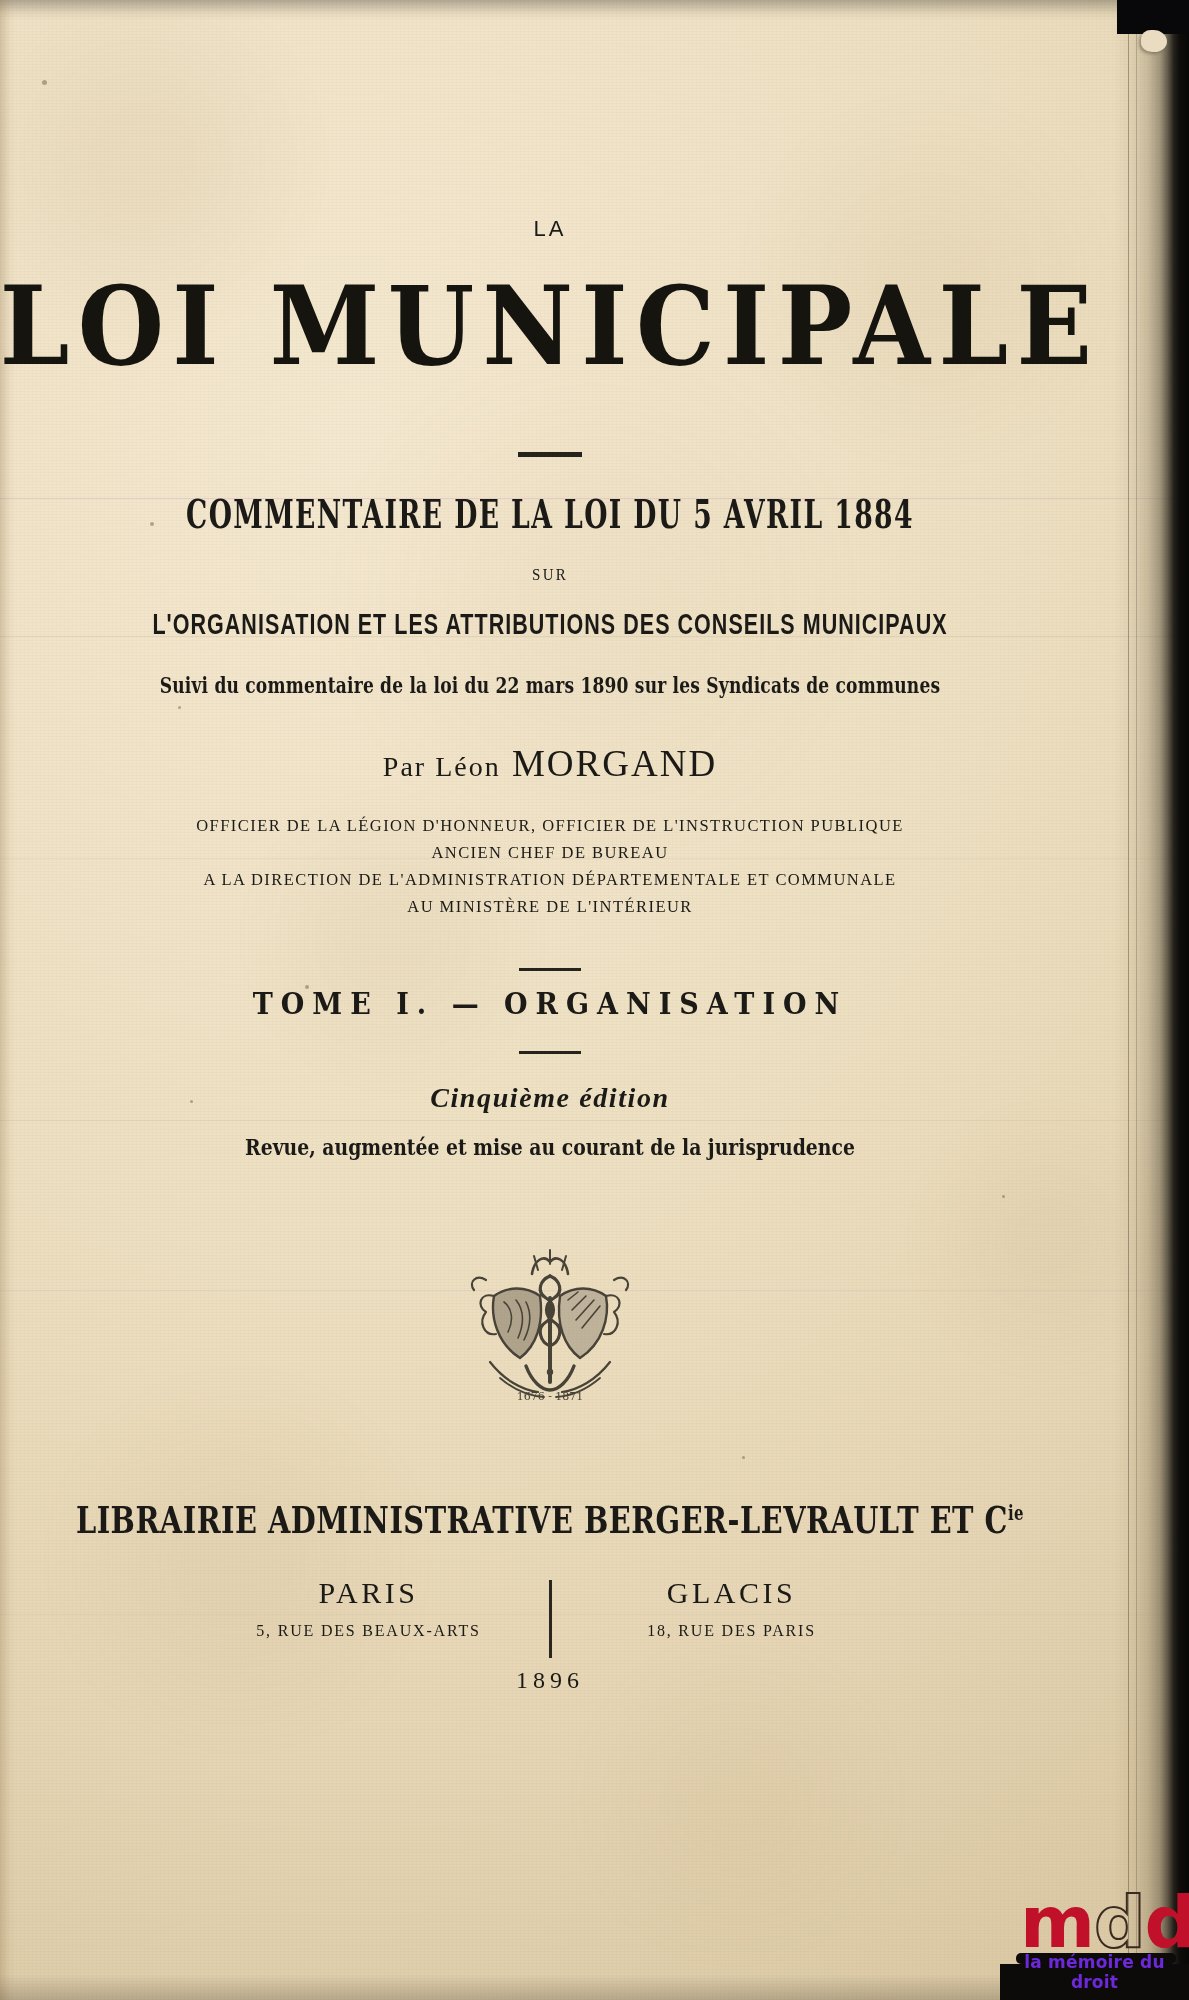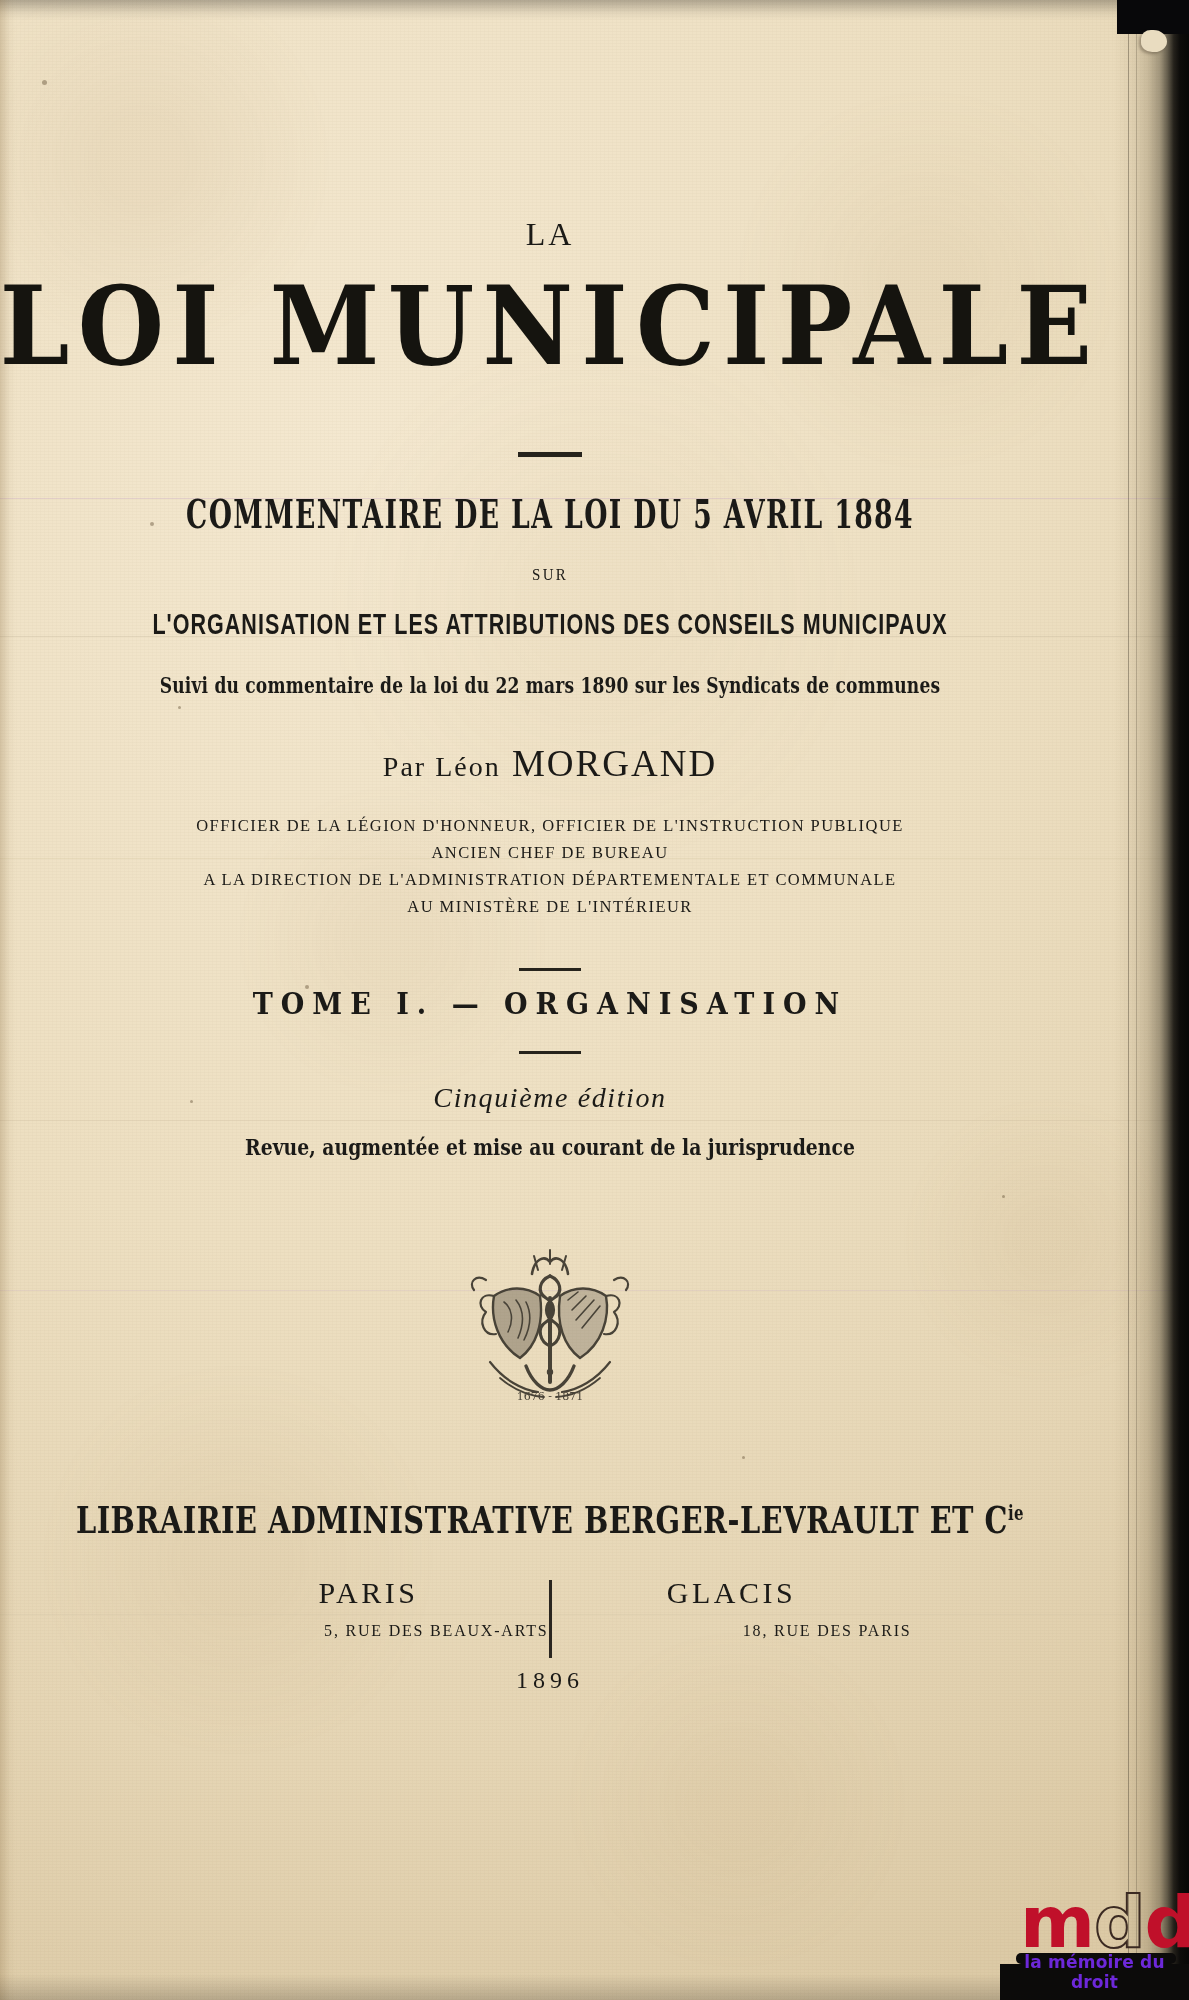--- a/index.html
+++ b/index.html
@@ -134,9 +134,9 @@
   .l-la {
     position: absolute;
     top: 216px; left: 0; right: 0;
-    font-size: 32px;
+    font-size: 22px;
     letter-spacing: 3px;
-    font-family: Liberation Serif, serif;
+    font-family: Liberation Sans, sans-serif;
   }
 
   .l-title {

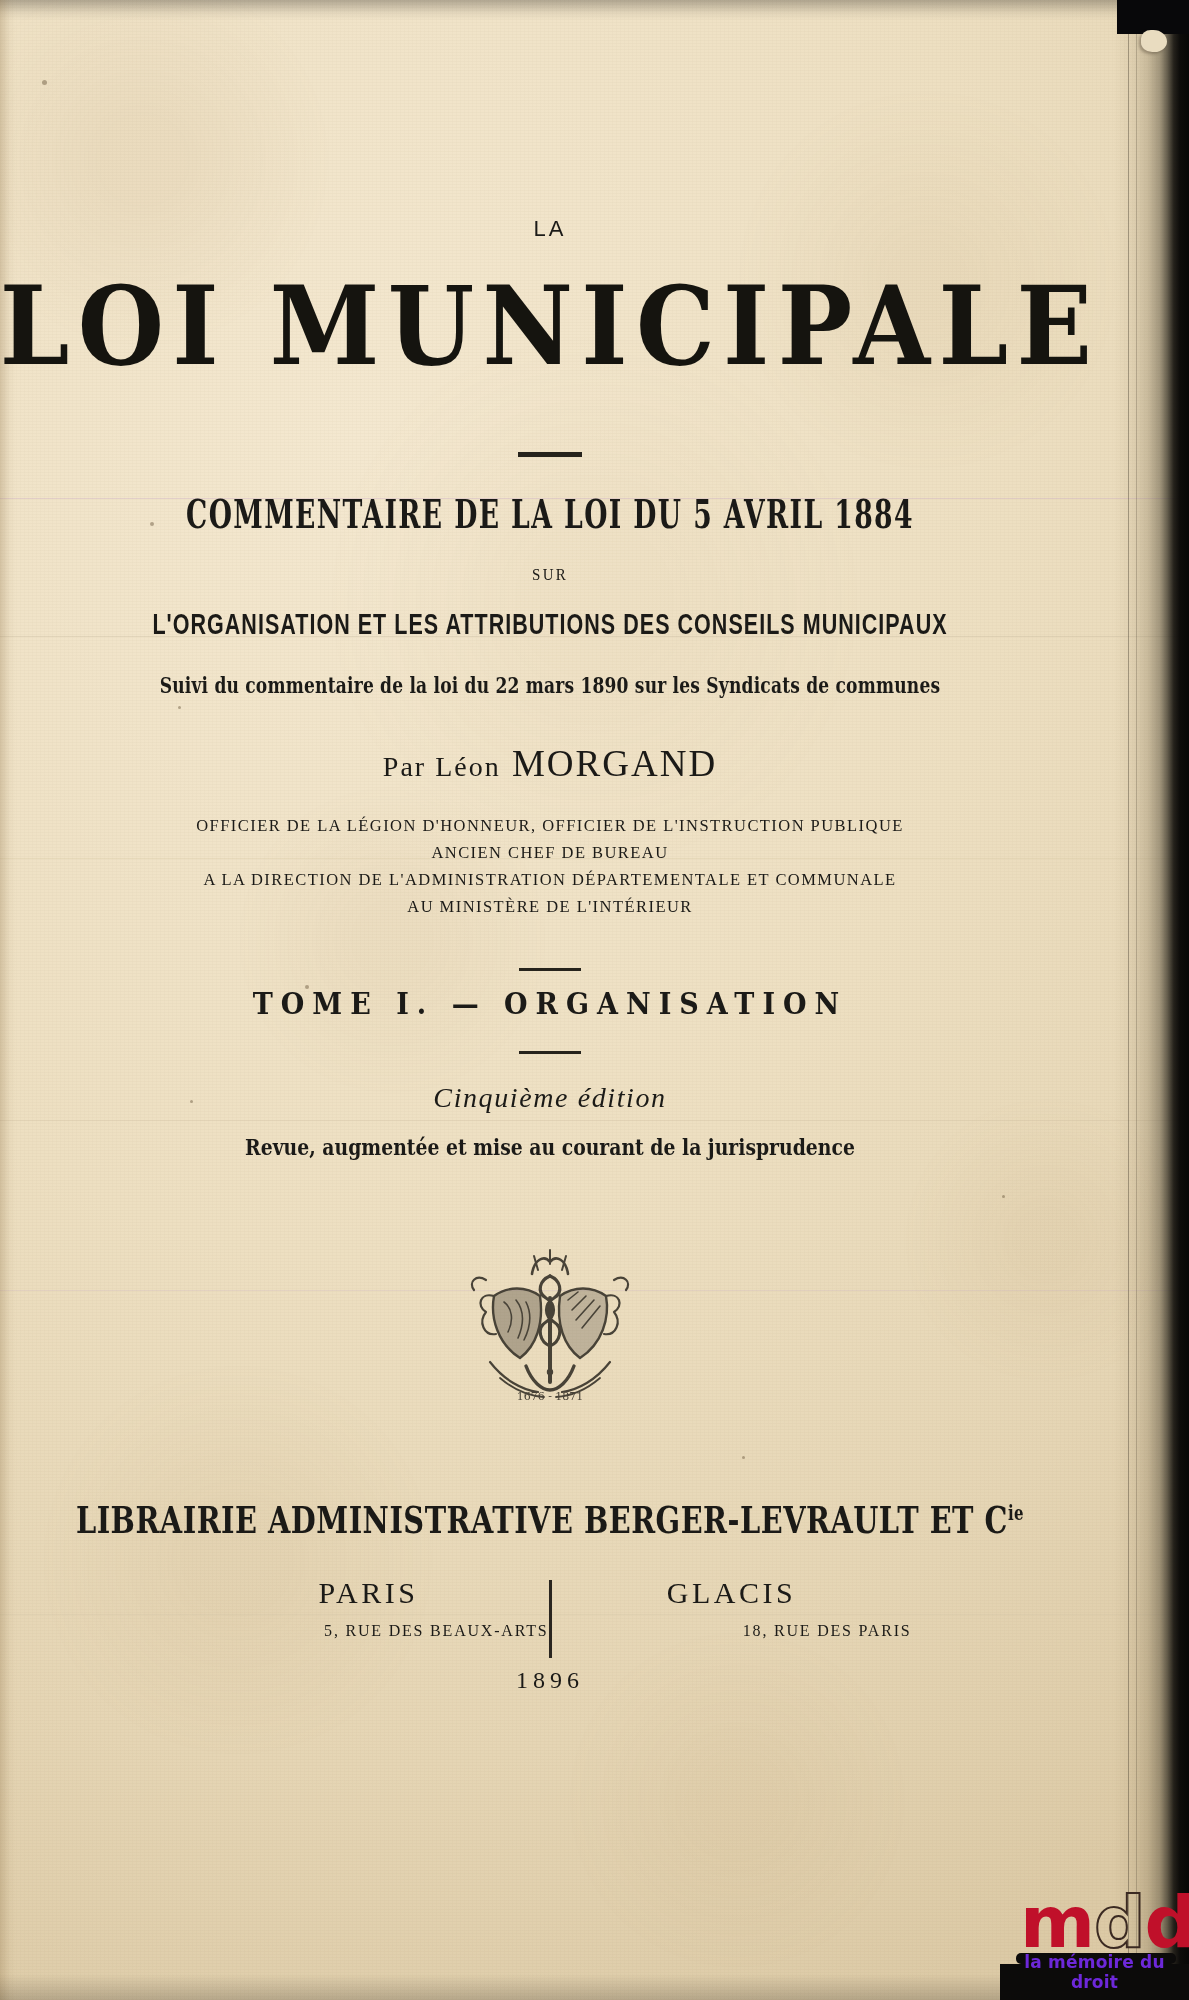--- a/index.html
+++ b/index.html
@@ -248,6 +248,7 @@
     font-style: italic;
     font-size: 28px;
     letter-spacing: 1.6px;
+    font-weight: bold;
   }
 
   .l-revue {

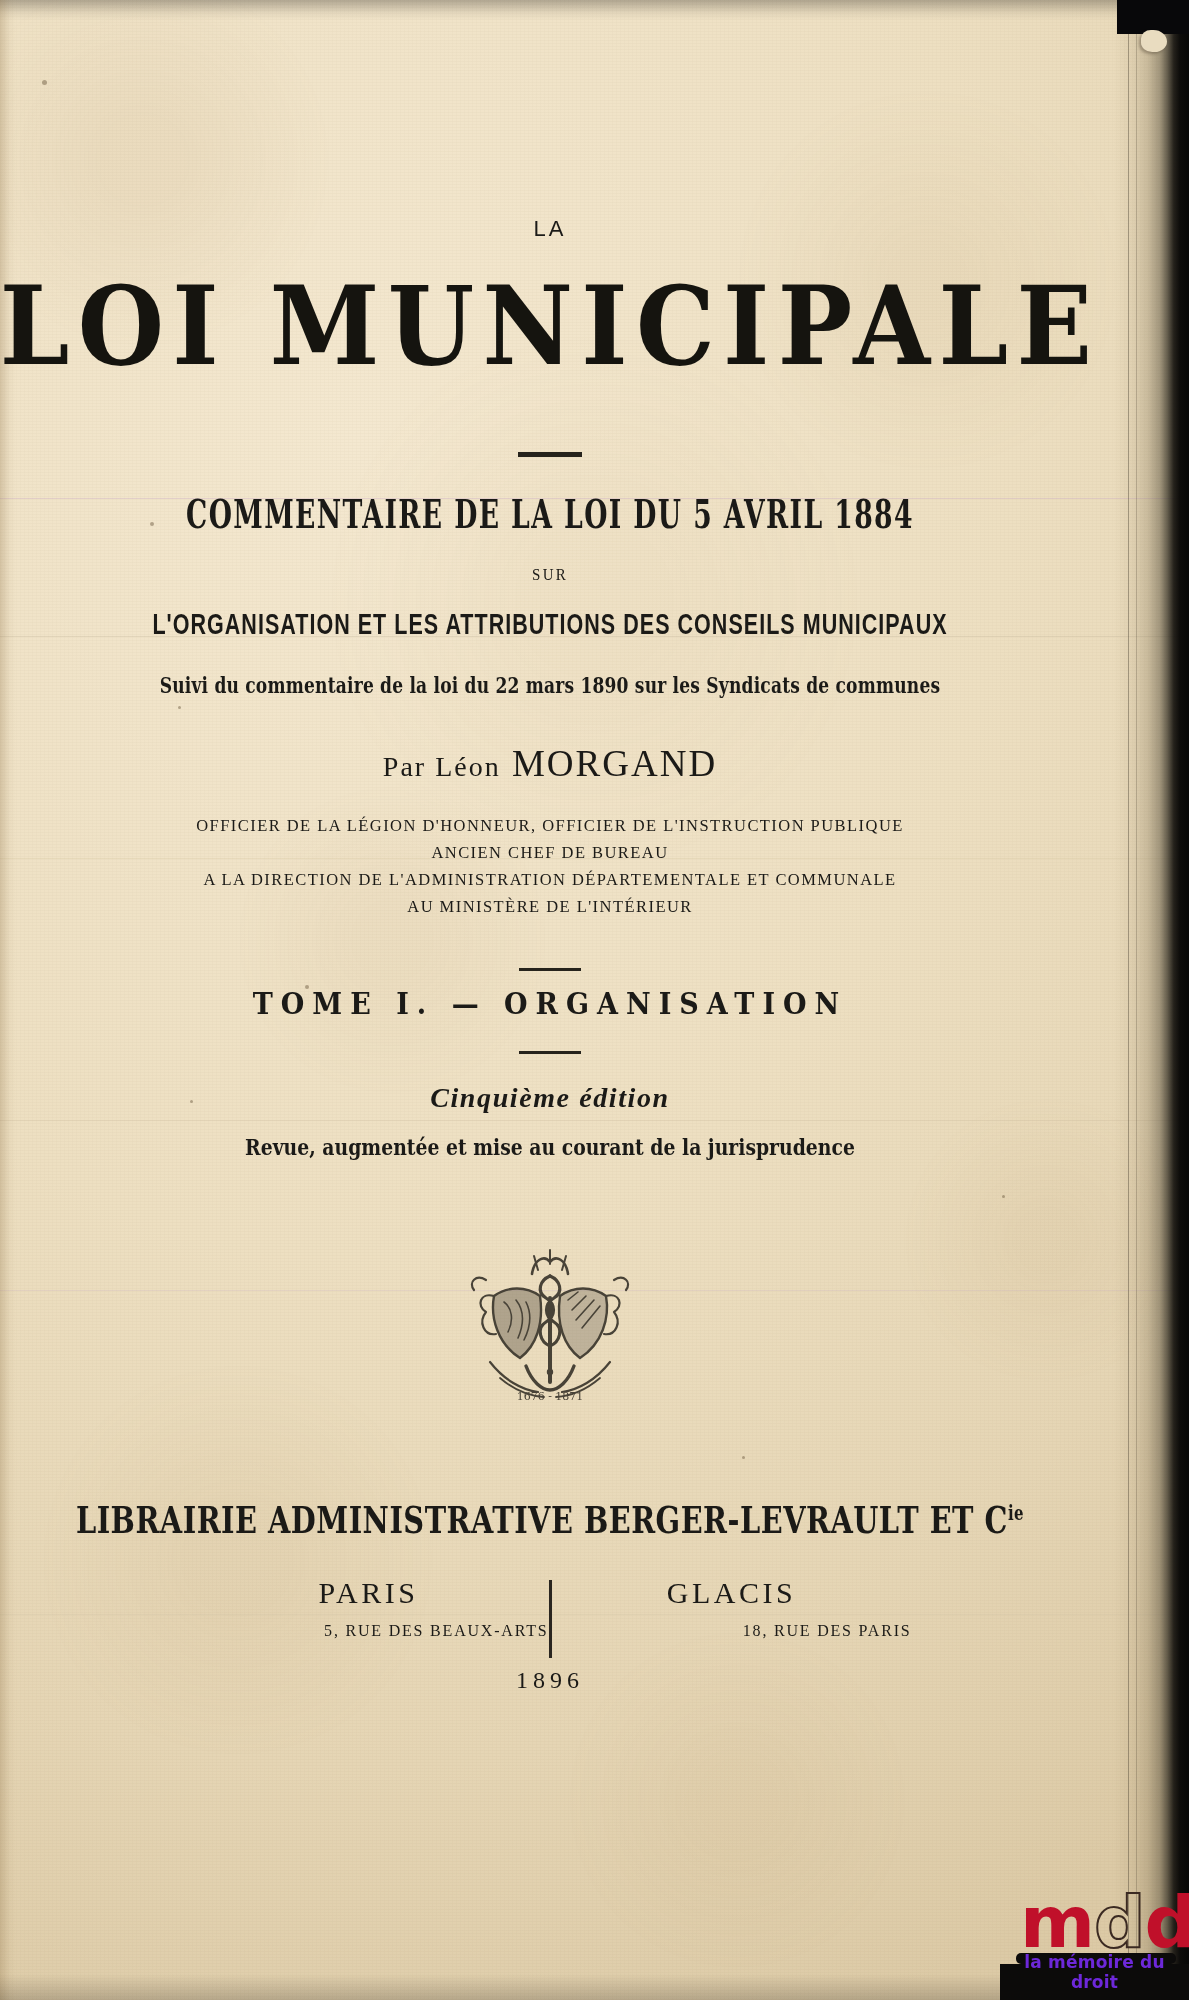--- a/index.html
+++ b/index.html
@@ -306,7 +306,6 @@
     font-family: "Liberation Serif", serif;
     font-size: 16px;
     letter-spacing: 1.8px;
-    text-align: right;
   }
   .city-divider {
     width: 3px;

